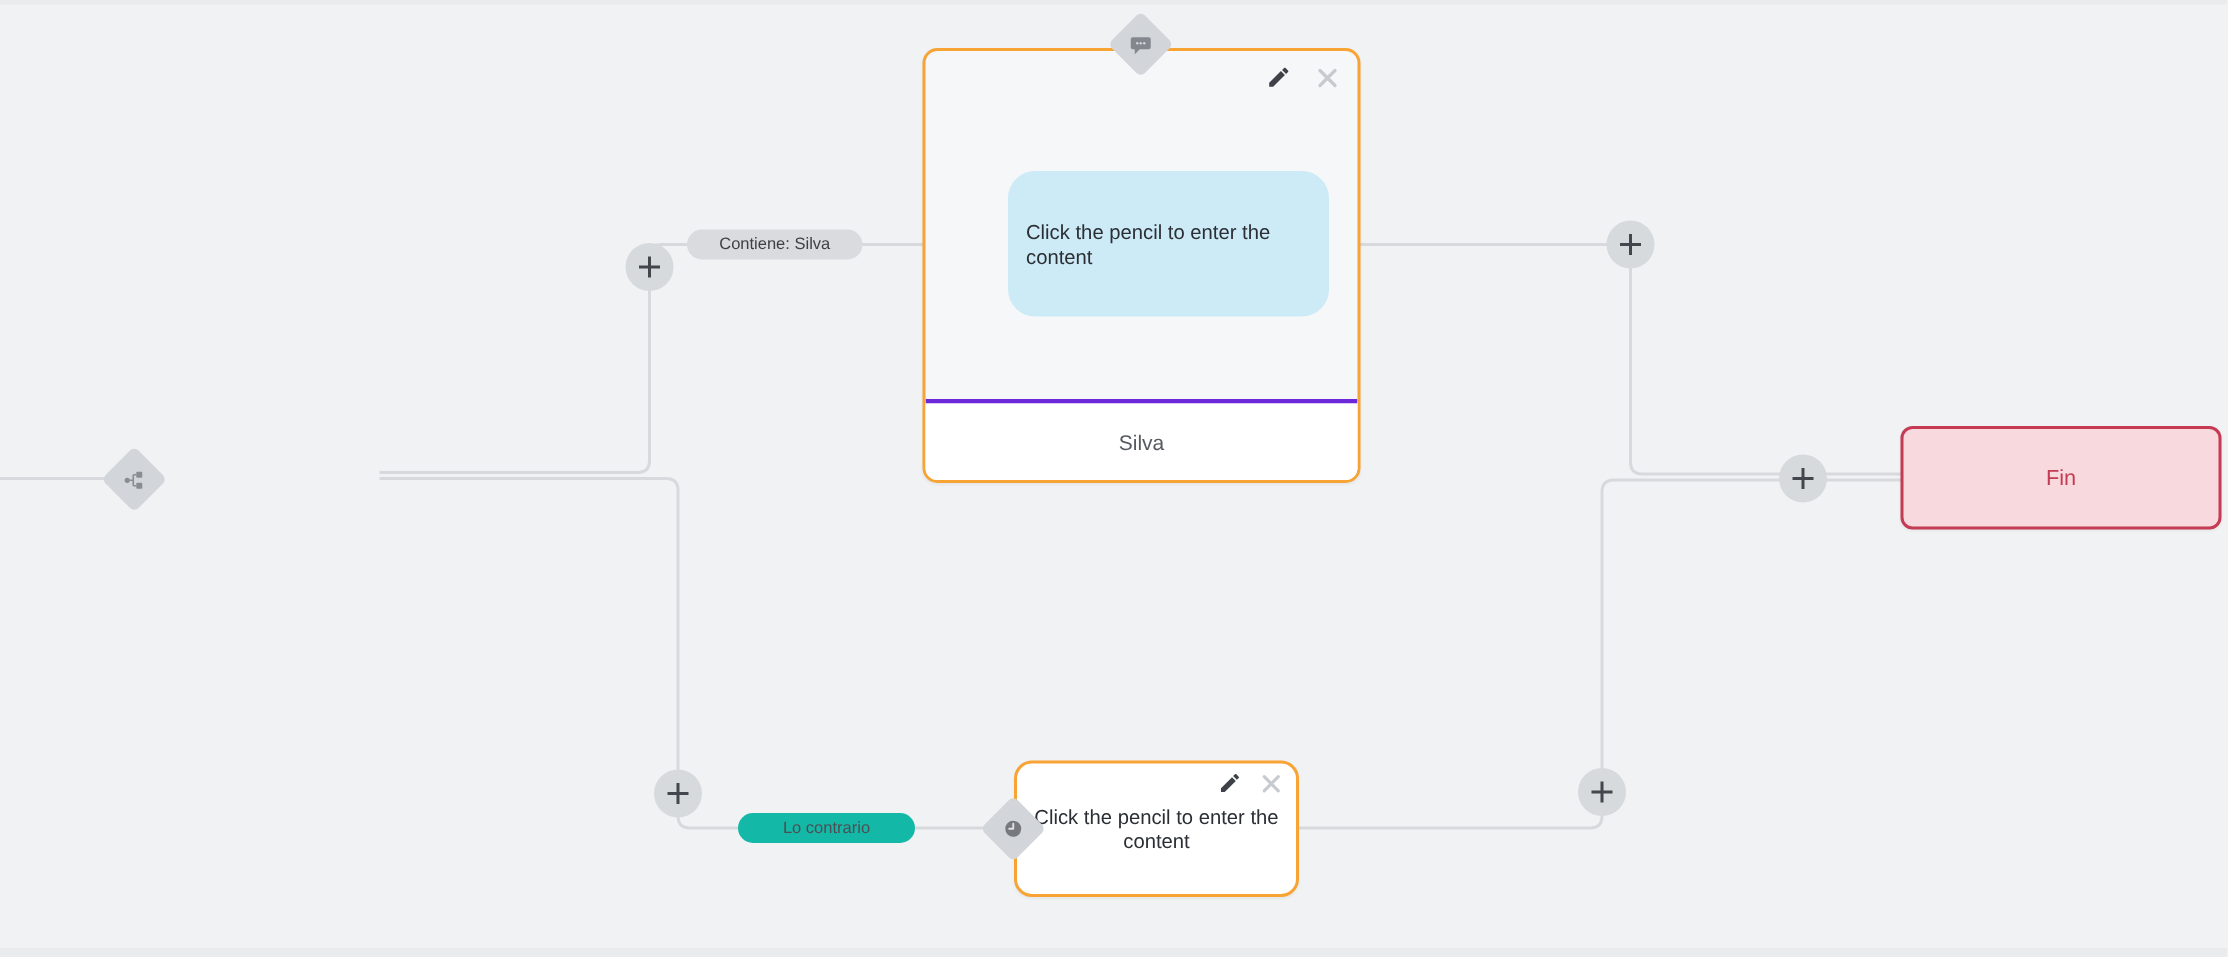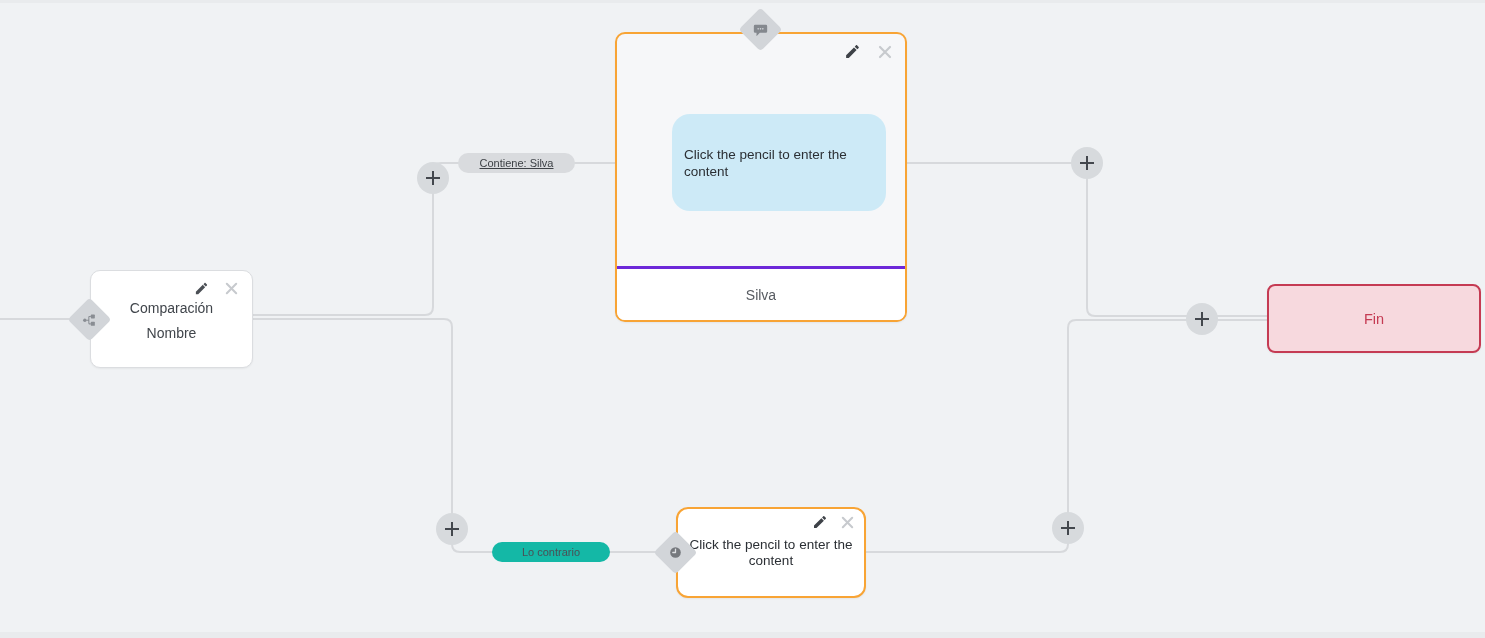--- a/index.html
+++ b/index.html
@@ -96,7 +96,7 @@
     </g>
   </svg>
 
-  <div class="pill pill-gray" style="left:458px;top:153px;width:117px;text-decoration:underline;">Contiene: Silva</div>
+  <div class="pill pill-gray" style="left:458px;top:153px;width:117px;">Contiene: Silva</div>
   <div class="pill pill-white" style="left:492px;top:542px;width:118px;">Lo contrario</div>
 
   <button class="plus" style="left:417px;top:162px;">

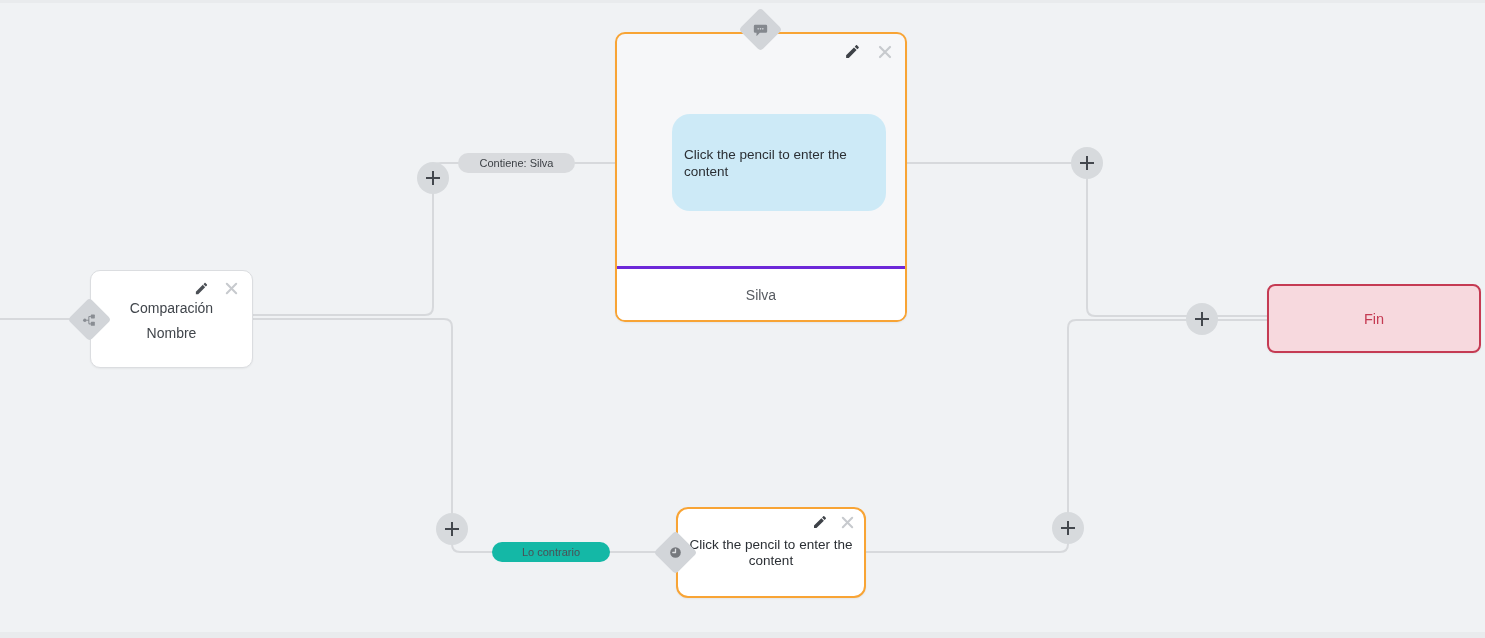--- a/index.html
+++ b/index.html
@@ -125,24 +125,6 @@
       </svg>
   </button>
 
-  <div class="node node-condition">
-    <div class="node-actions">
-      <button class="icon-btn">
-        <svg width="15" height="15" viewBox="0 0 24 24">
-          <path fill="#4b4f55" d="M3 17.25V21h3.75L17.81 9.94l-3.75-3.75L3 17.25zM20.71 7.04c.39-.39.39-1.02 0-1.41l-2.34-2.34c-.39-.39-1.02-.39-1.41 0l-1.83 1.83 3.75 3.75 1.83-1.83z"></path>
-        </svg>
-      </button>
-      <button class="icon-btn">
-        <svg width="15" height="15" viewBox="0 0 16 16">
-          <path d="M3 3l10 10M13 3L3 13" stroke="#c7cace" stroke-width="2.2" stroke-linecap="round"></path>
-        </svg>
-      </button>
-    </div>
-    <div class="cond-text">
-      <div class="line1">Comparación</div>
-      <div class="line2">Nombre</div>
-    </div>
-  </div>
   <div class="diamond" style="left:73.5px;top:303.5px;">
     <svg width="16" height="16" viewBox="0 0 24 24">
       <circle cx="5" cy="12" r="2.6" fill="#898d93"></circle>

